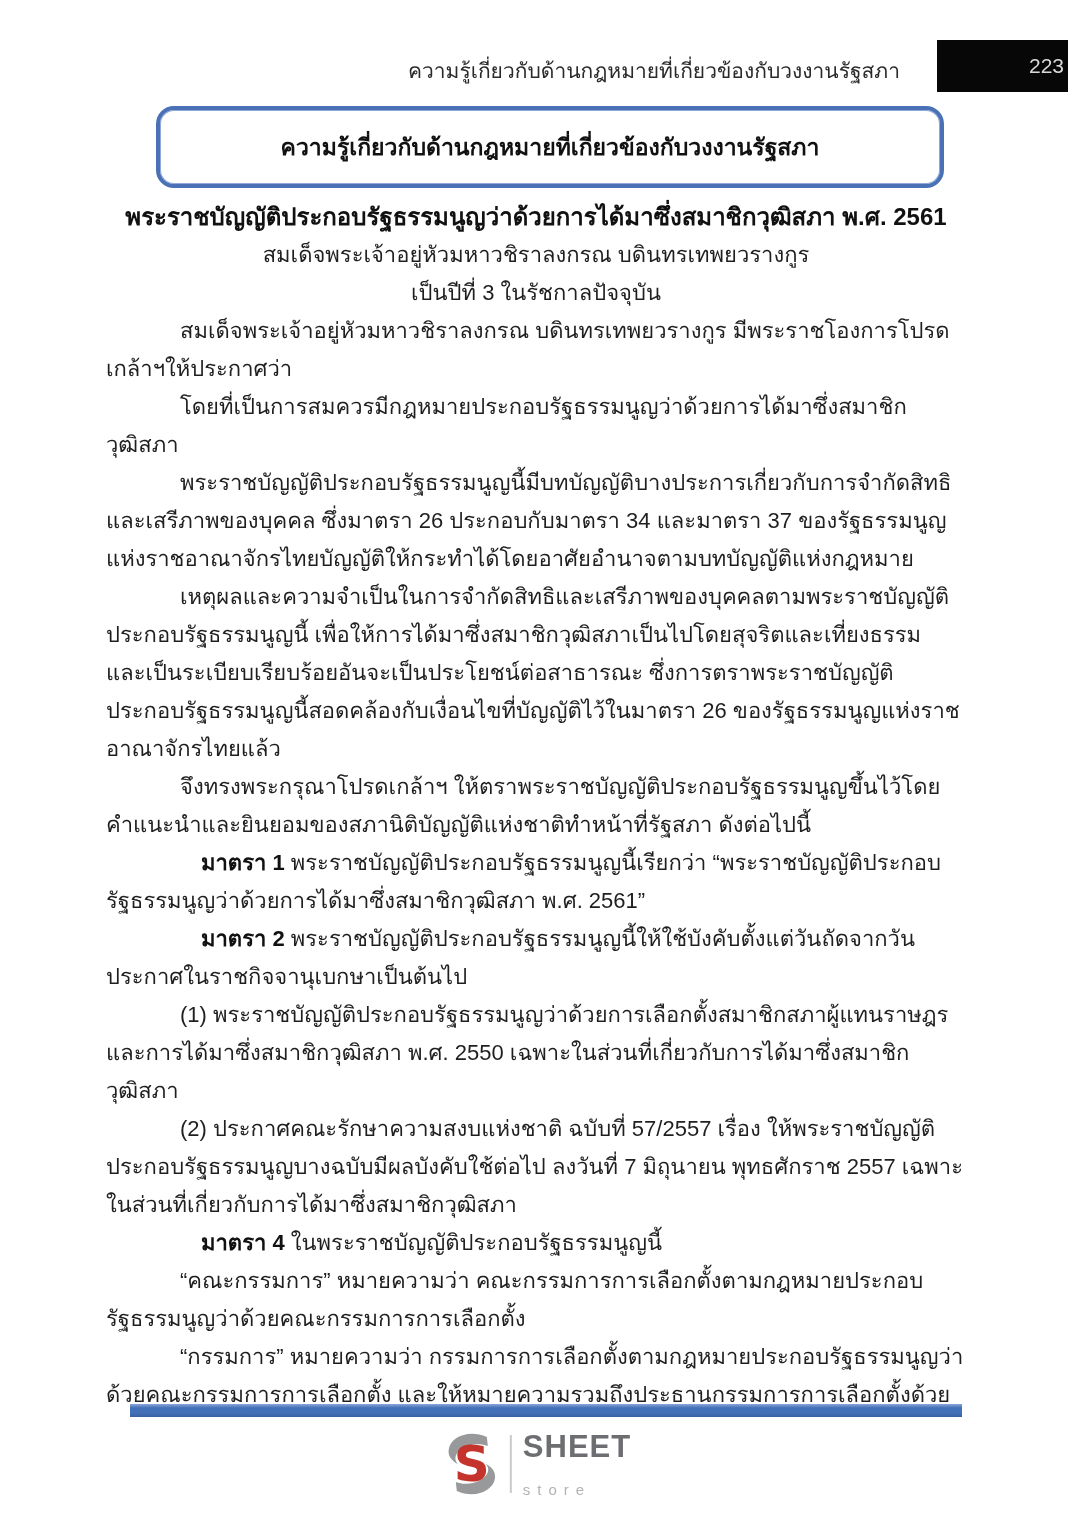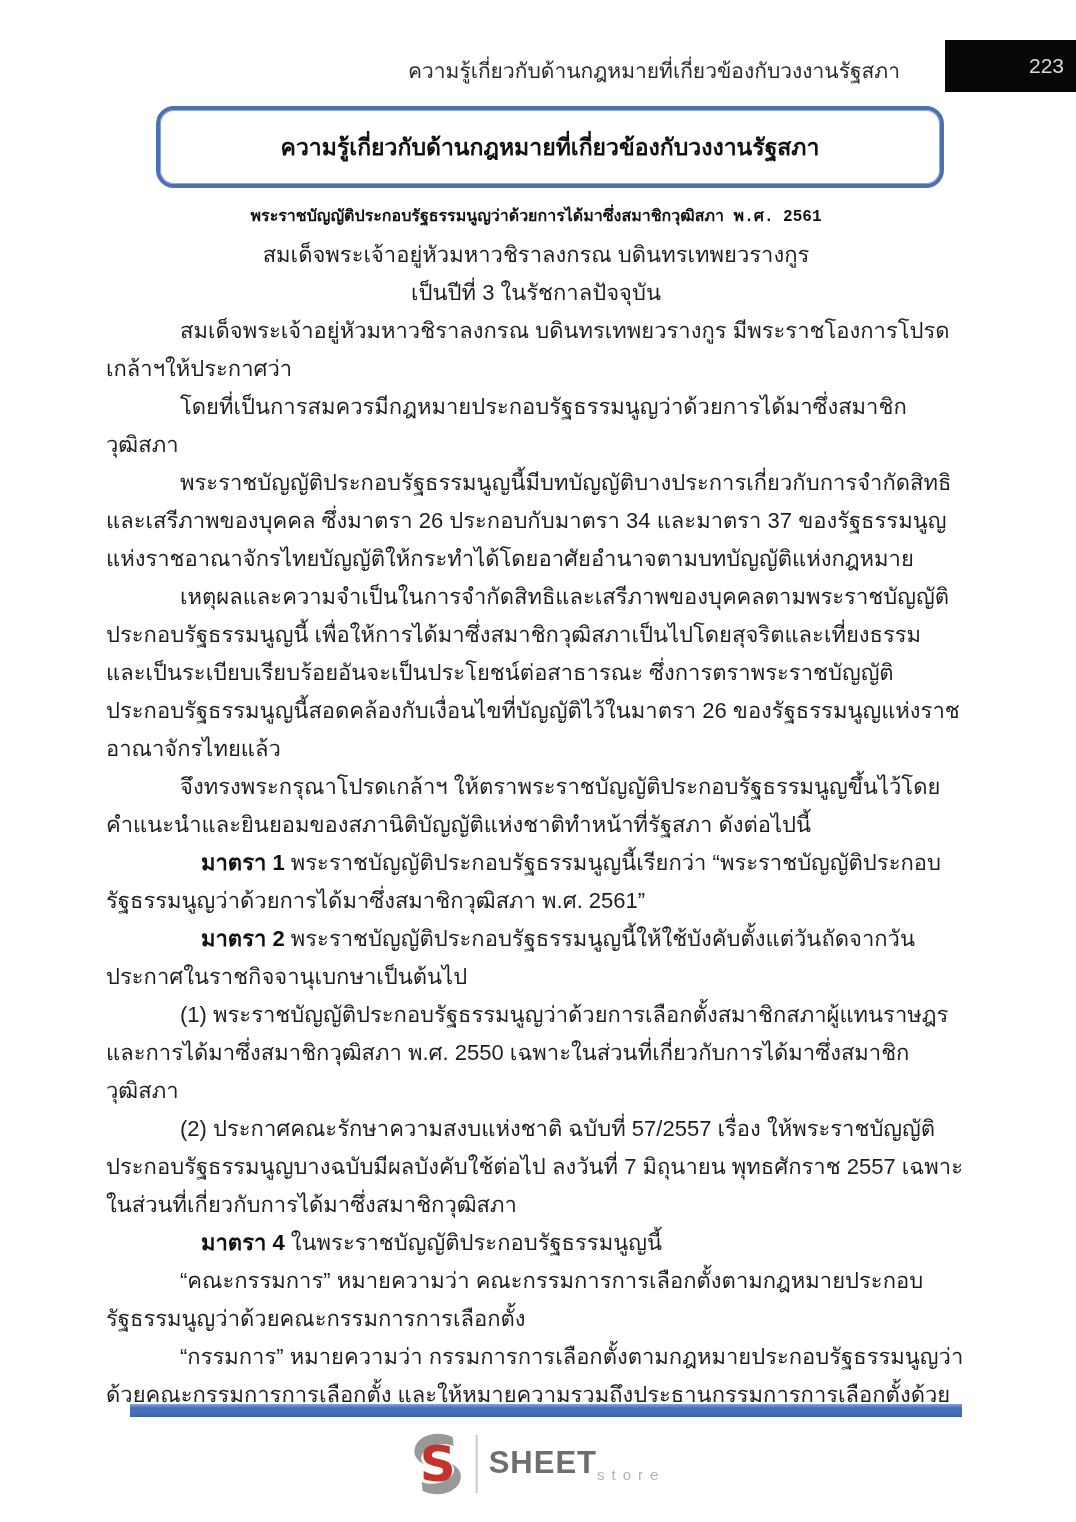--- a/index.html
+++ b/index.html
@@ -21,10 +21,10 @@
     font-size:21px;color:#2a2a2a;white-space:nowrap;
   }
   .page-num-box{
-    position:absolute;top:40px;right:0;width:131px;height:52px;
+    position:absolute;top:40px;right:8px;width:131px;height:52px;
     background:#070707;color:#d9d9d9;font-size:21px;
     display:flex;align-items:center;justify-content:flex-end;
-    padding-right:12px;
+    padding-right:4px;
   }
   .banner{
     position:absolute;top:106px;left:156px;width:788px;height:82px;

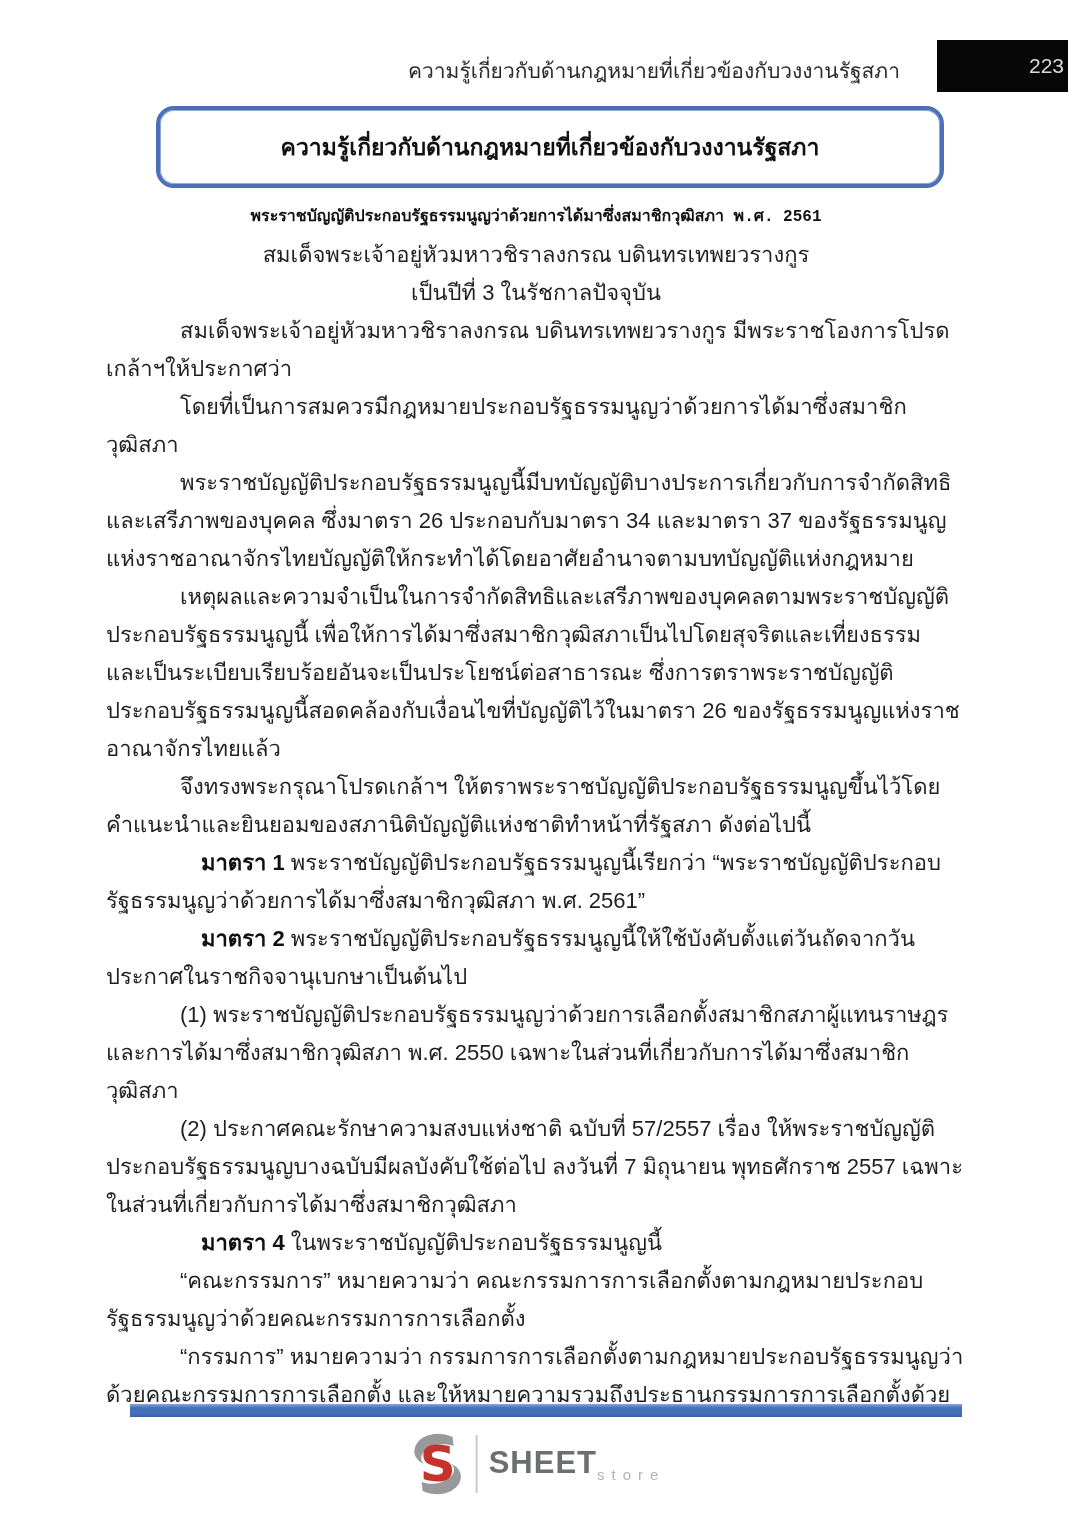--- a/index.html
+++ b/index.html
@@ -39,7 +39,7 @@
     font-size:22px;line-height:38px;
   }
   .title-block{text-align:center;}
-  .title-main{font-weight:bold;font-size:16px;color:#111;font-family:Liberation Mono, monospace;}
+  .title-main{font-weight:bold;font-size:24px;color:#111;}
   .para{margin:0;text-indent:74px;overflow-wrap:break-word;}
   .para b{font-weight:bold;color:#111;margin-left:21px;}
   .footer-bar{

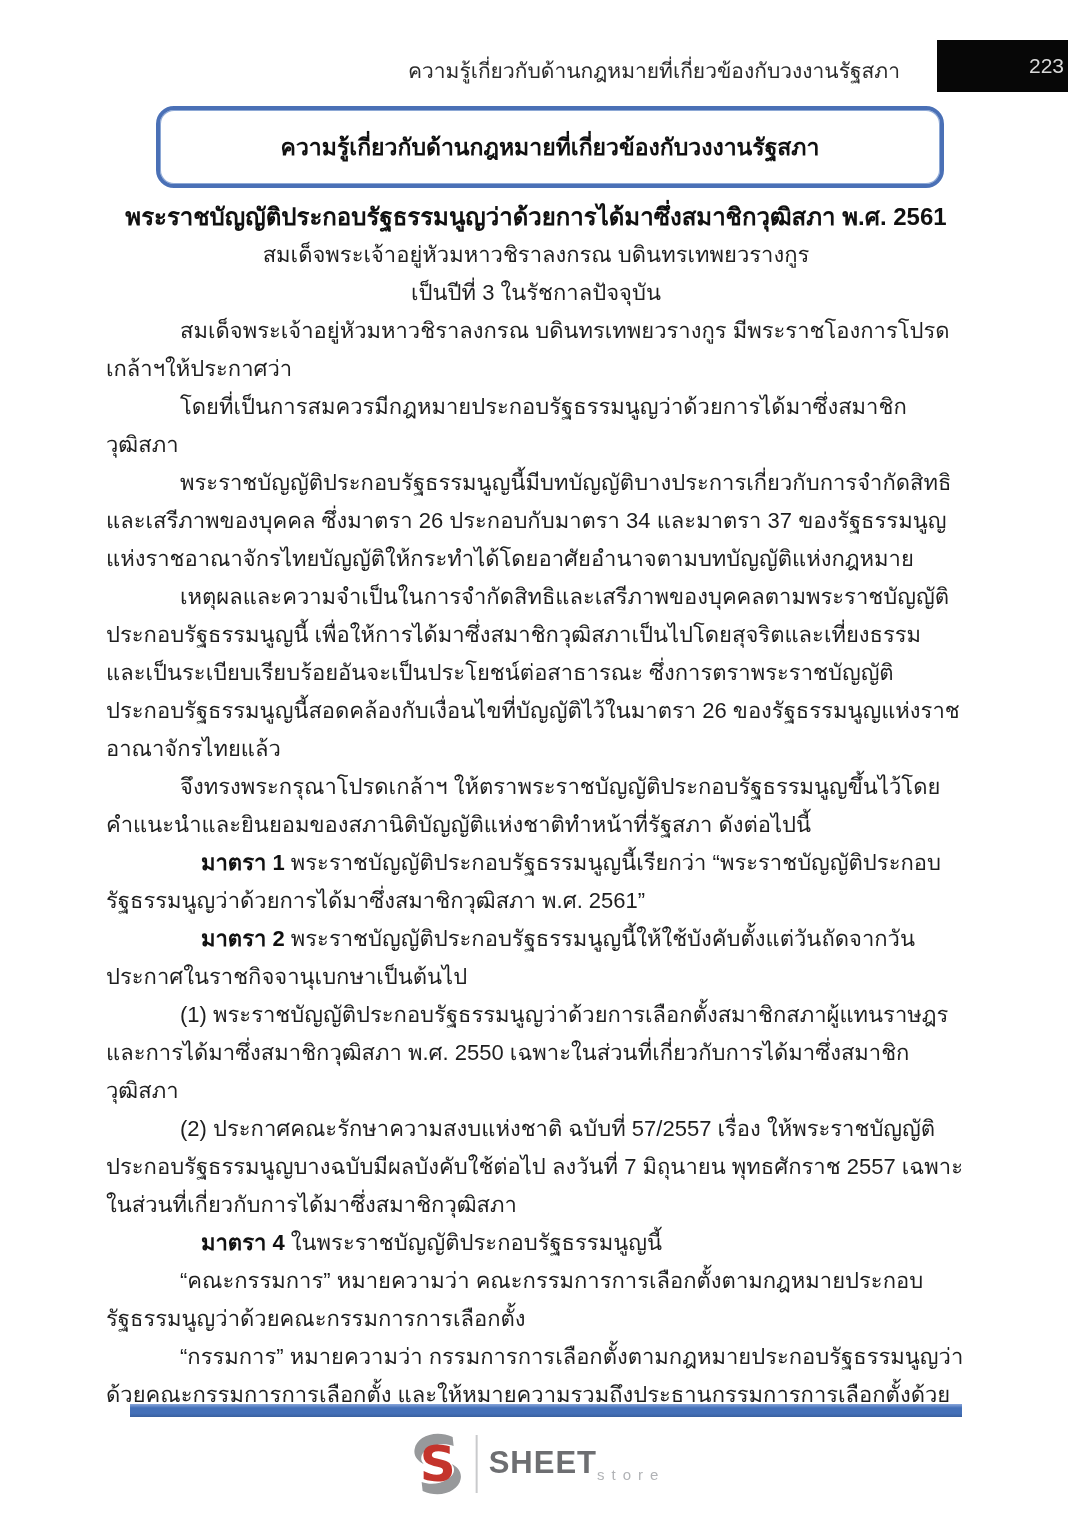--- a/index.html
+++ b/index.html
@@ -51,7 +51,7 @@
     display:flex;align-items:center;gap:11px;
   }
   .logo-divider{width:2px;height:58px;background:#c9cacc;}
-  .logo-textcol{display:flex;flex-direction:row;align-items:flex-start;}
+  .logo-textcol{display:flex;flex-direction:column;align-items:flex-start;}
   .logo-word{
     font-size:31px;font-weight:bold;color:var(--logo-gray);
     letter-spacing:1px;line-height:1;font-family:"Liberation Sans",sans-serif;

